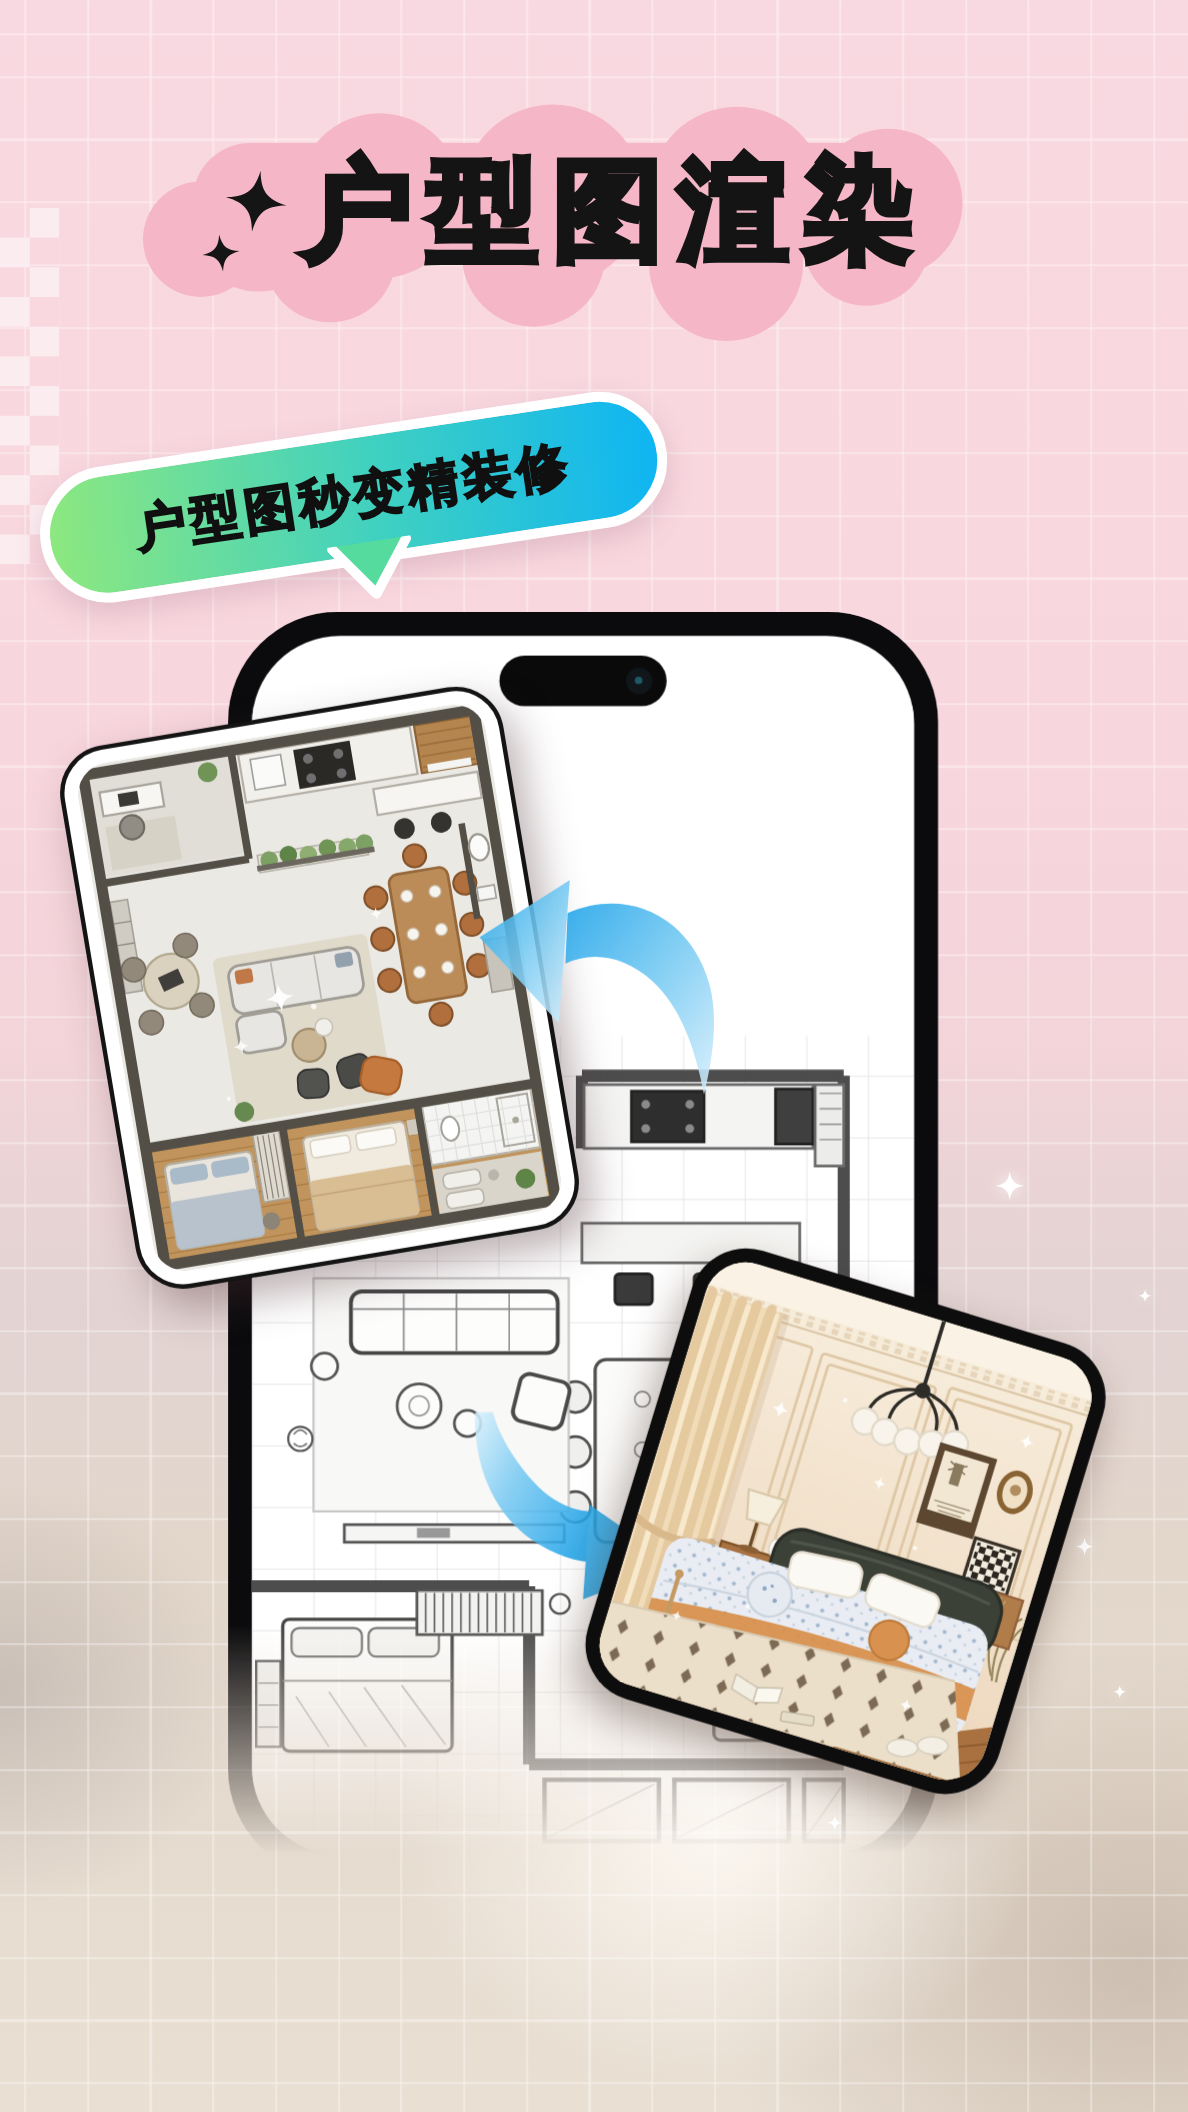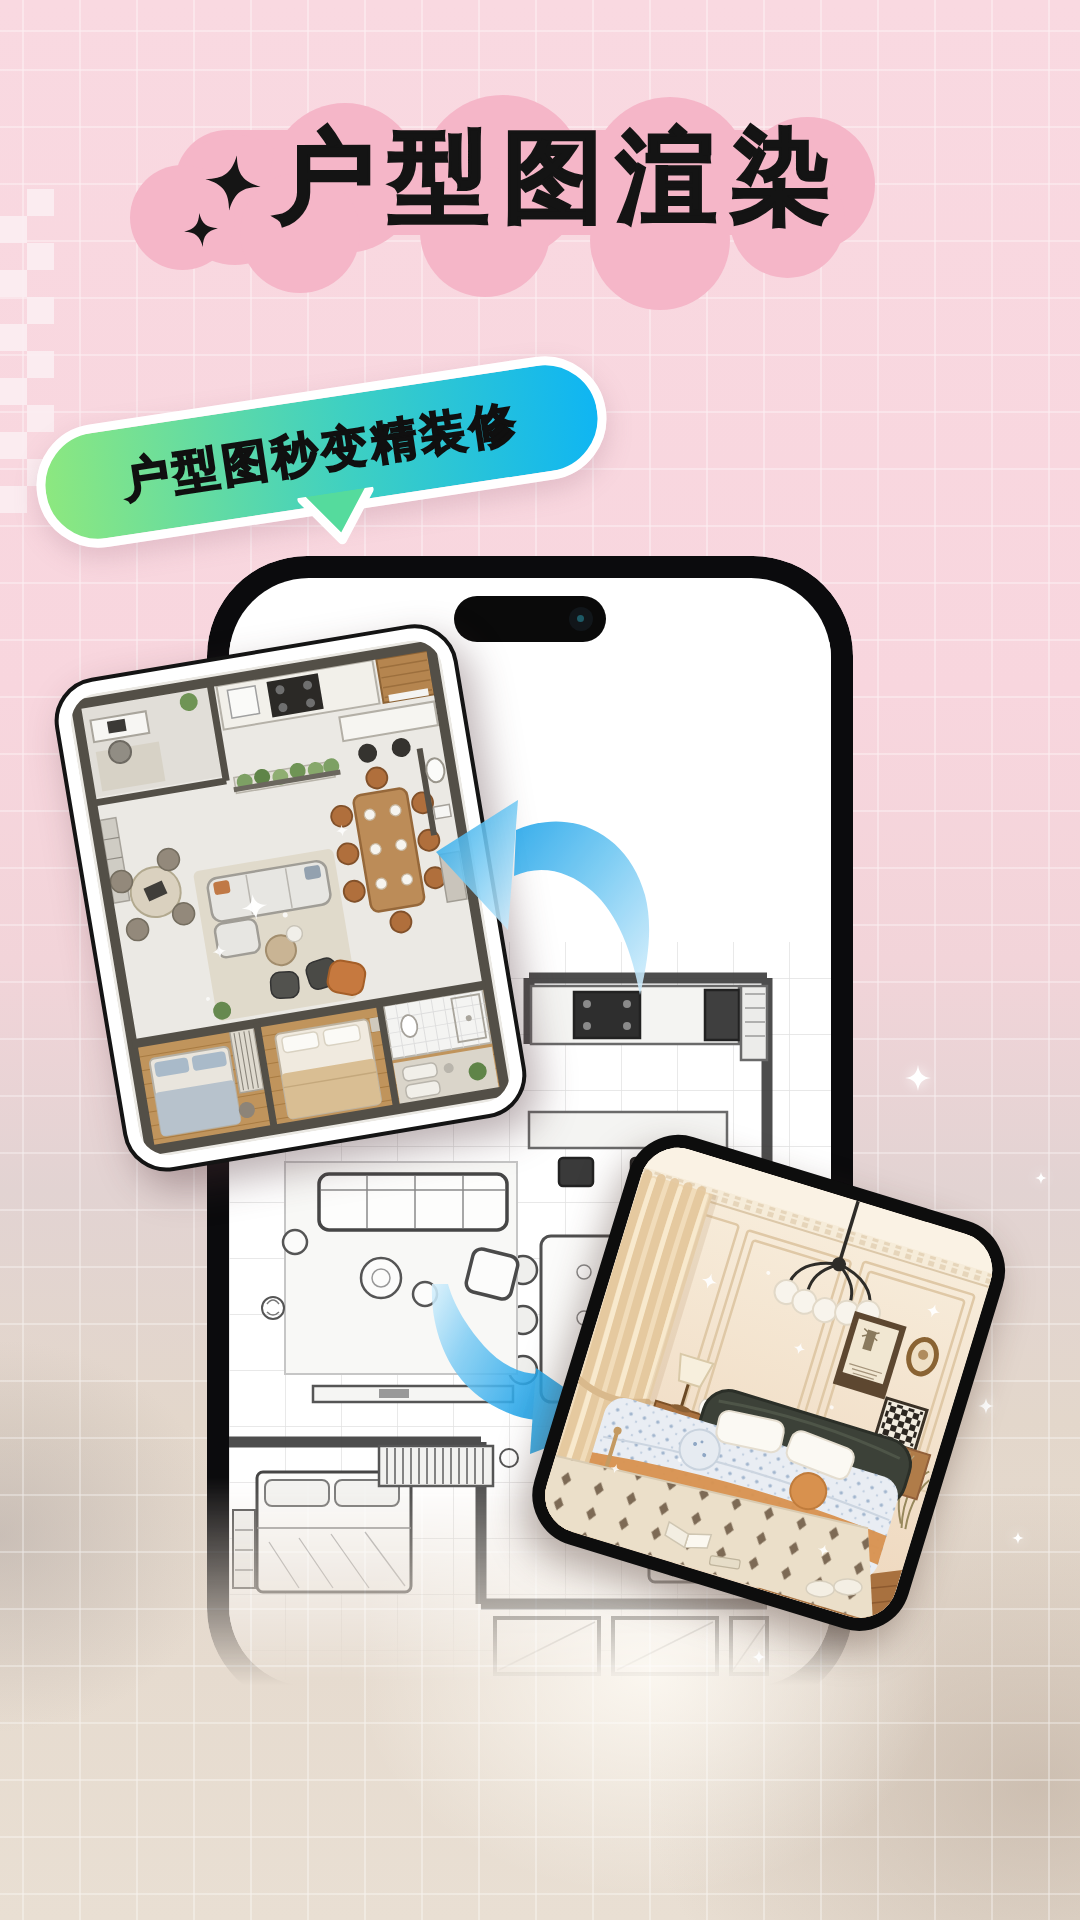--- a/index.html
+++ b/index.html
@@ -22,8 +22,8 @@
   .blob{left:120px;top:95px;width:800px;height:175px;}
   .blob i{position:absolute;background:#f5b6c8;border-radius:50%;display:block;}
   .blob .pill{border-radius:60px;}
-  .title{left:140px;top:98px;width:840px;height:160px;display:flex;align-items:center;justify-content:center;
-      font-size:100px;font-weight:400;letter-spacing:14px;color:#141414;
+  .title{left:140px;top:112px;width:840px;height:160px;display:flex;align-items:center;justify-content:center;
+      font-size:100px;font-weight:700;letter-spacing:14px;color:#141414;
       -webkit-text-stroke:6px #141414;paint-order:stroke fill;}
   .spark{position:absolute;}
   .glow{filter:drop-shadow(0 0 7px rgba(255,255,255,.95));}

